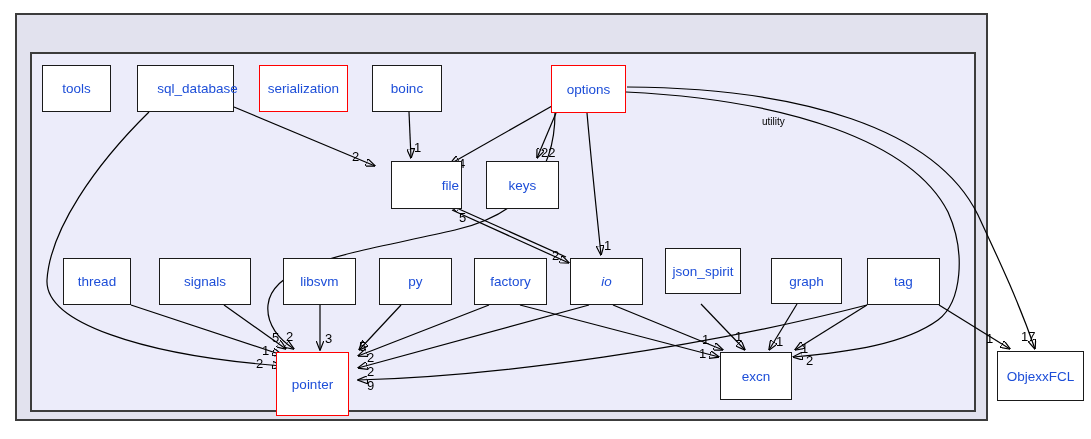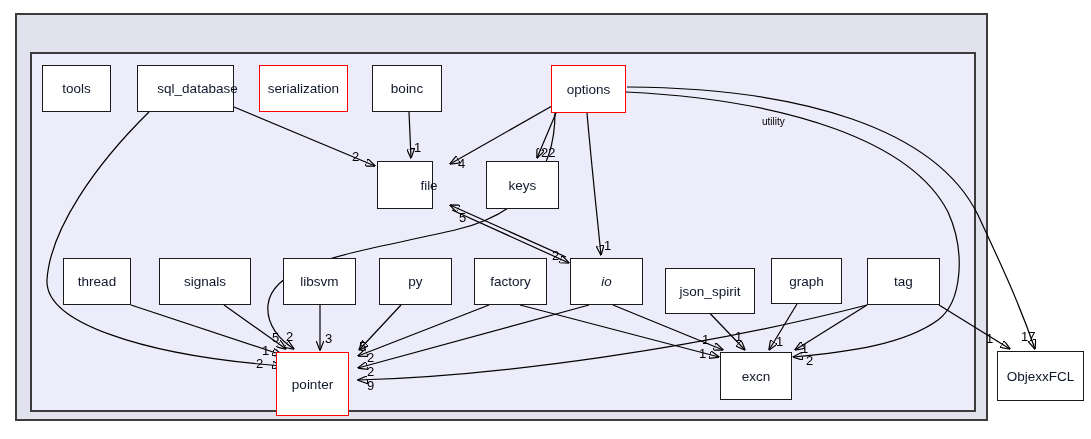--- a/index.html
+++ b/index.html
@@ -19,7 +19,7 @@
     position:absolute;box-sizing:border-box;background:var(--node-bg,#ffffff);
     border:1px solid var(--node-border,#1a1a1a);
     display:flex;align-items:center;justify-content:center;
-    font-size:13.5px;color:#0f172a;white-space:nowrap;cursor:pointer;z-index:3;
+    font-size:13.5px;color:#1d4ed8;white-space:nowrap;cursor:pointer;z-index:3;
   }
   .node.highlight{border:1.5px solid var(--red,#ff0000);}
   #edge-svg{position:absolute;left:0;top:0;z-index:2;}

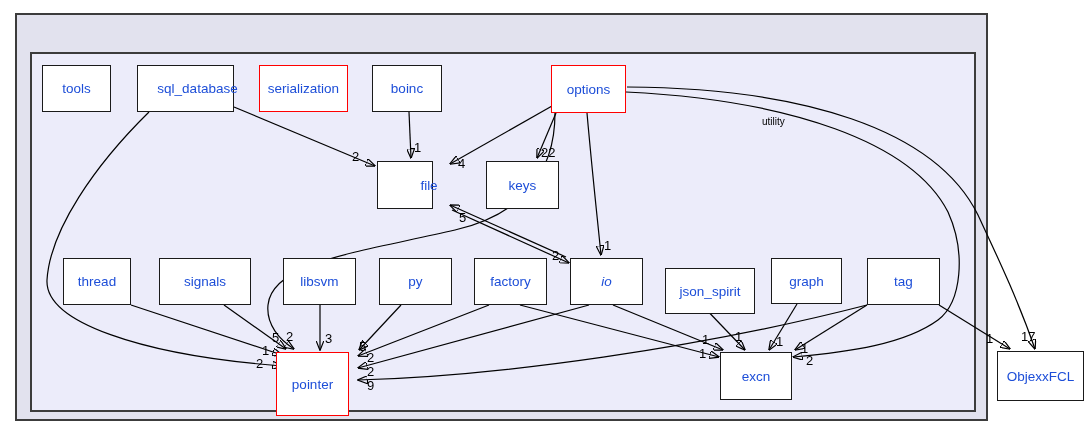--- a/index.html
+++ b/index.html
@@ -95,7 +95,7 @@
     <div class="node highlight" style="left: 259px; top: 65px; width: 89px; height: 47px;">serialization</div>
     <div class="node" style="left: 372px; top: 65px; width: 70px; height: 47px;">boinc</div>
     <div class="node highlight" style="left: 551px; top: 65px; width: 75px; height: 48px;">options</div>
-    <div class="node" style="left: 377px; top: 161px; width: 56px; height: 48px; padding-left: 48px;">file</div>
+    <div class="node" style="left: 391px; top: 161px; width: 71px; height: 48px; padding-left: 48px;">file</div>
     <div class="node" style="left: 486px; top: 161px; width: 73px; height: 48px;">keys</div>
     <div class="node" style="left: 63px; top: 258px; width: 68px; height: 47px;">thread</div>
     <div class="node" style="left: 159px; top: 258px; width: 92px; height: 47px;">signals</div>

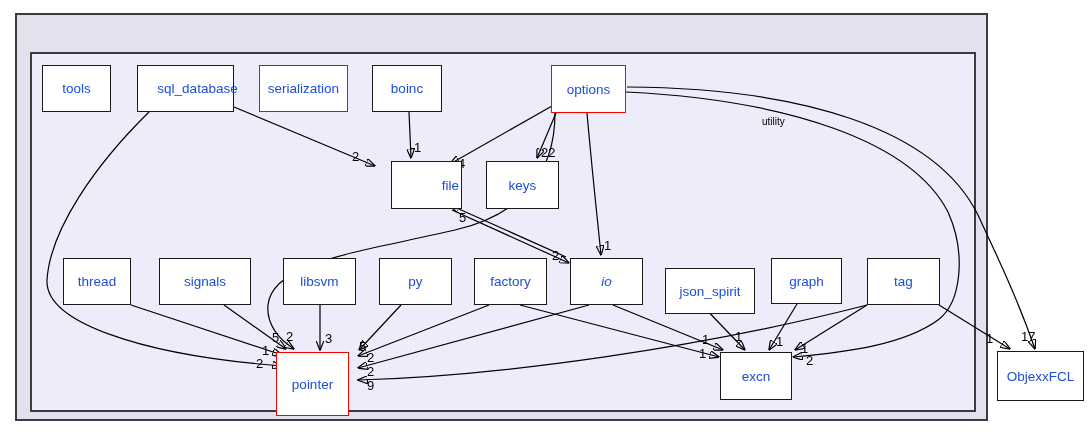--- a/index.html
+++ b/index.html
@@ -103,7 +103,7 @@
     <div class="node" style="left: 379px; top: 258px; width: 73px; height: 47px;">py</div>
     <div class="node" style="left: 474px; top: 258px; width: 73px; height: 47px;">factory</div>
     <div class="node" style="left: 570px; top: 258px; width: 73px; height: 47px; font-style: italic;">io</div>
-    <div class="node" style="left: 665px; top: 268px; width: 90px; height: 46px; text-align: right;">json_spirit</div>
+    <div class="node" style="left: 665px; top: 248px; width: 76px; height: 46px; text-align: right;">json_spirit</div>
     <div class="node" style="left: 771px; top: 258px; width: 71px; height: 46px;">graph</div>
     <div class="node" style="left: 867px; top: 258px; width: 73px; height: 47px;">tag</div>
     <div class="node highlight" style="left: 276px; top: 352px; width: 73px; height: 64px;">pointer</div>

